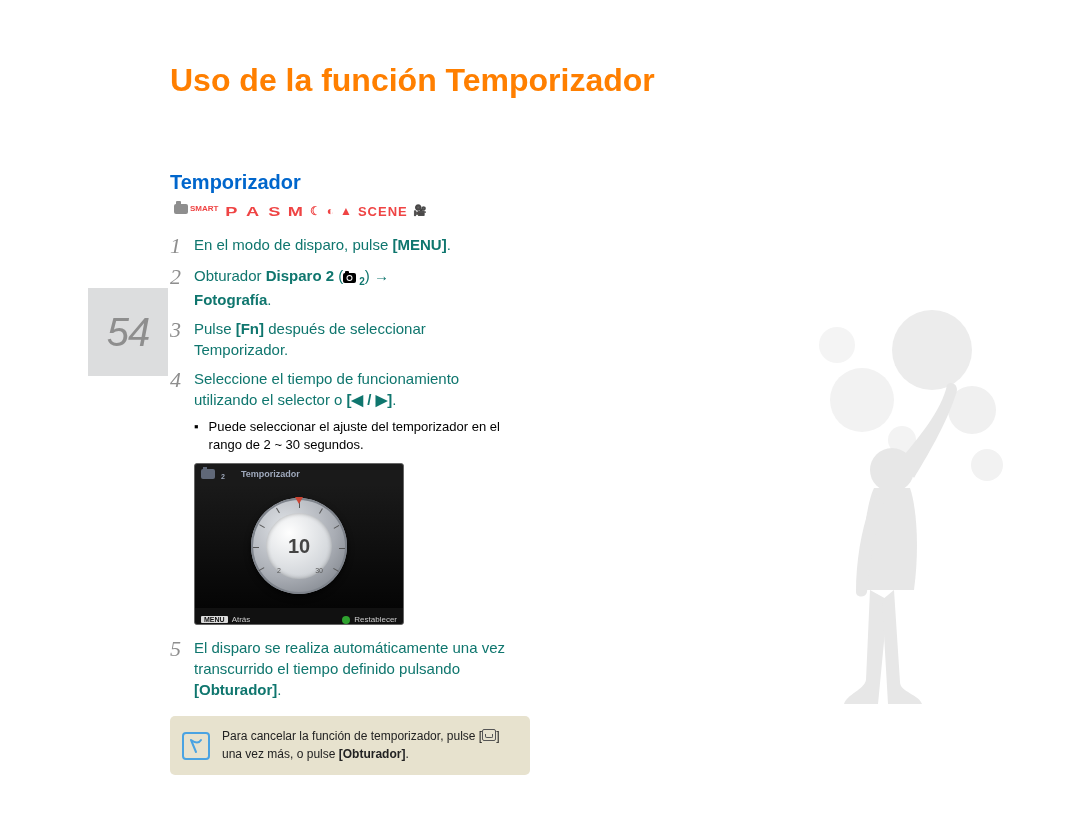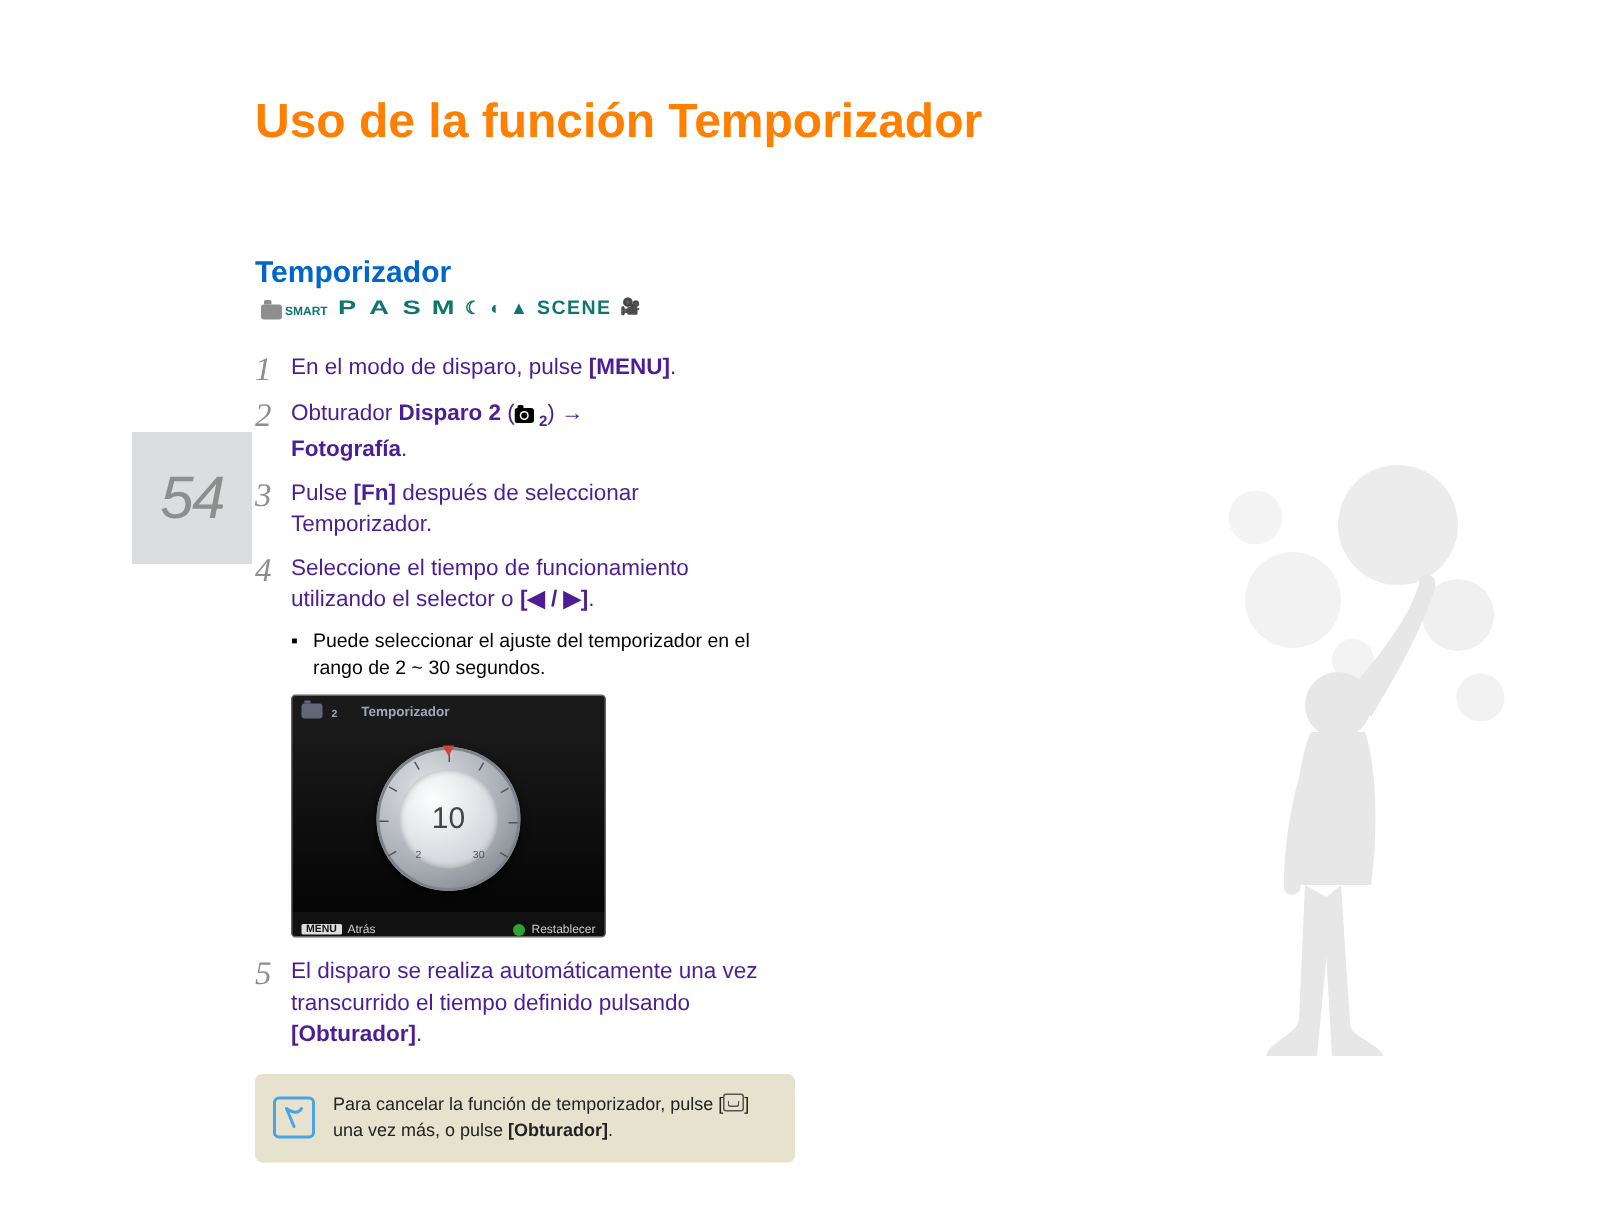--- a/index.html
+++ b/index.html
@@ -88,11 +88,11 @@
   }
   .mode-icons {
     display: inline-flex;
-    align-items: flex-end;
+    align-items: flex-start;
     gap: 6px;
     font-size: 13px;
     font-weight: bold;
-    color: #0f766e;
+    color: #ef4444;
     margin-left: 4px;
   }
   .mode-smart {

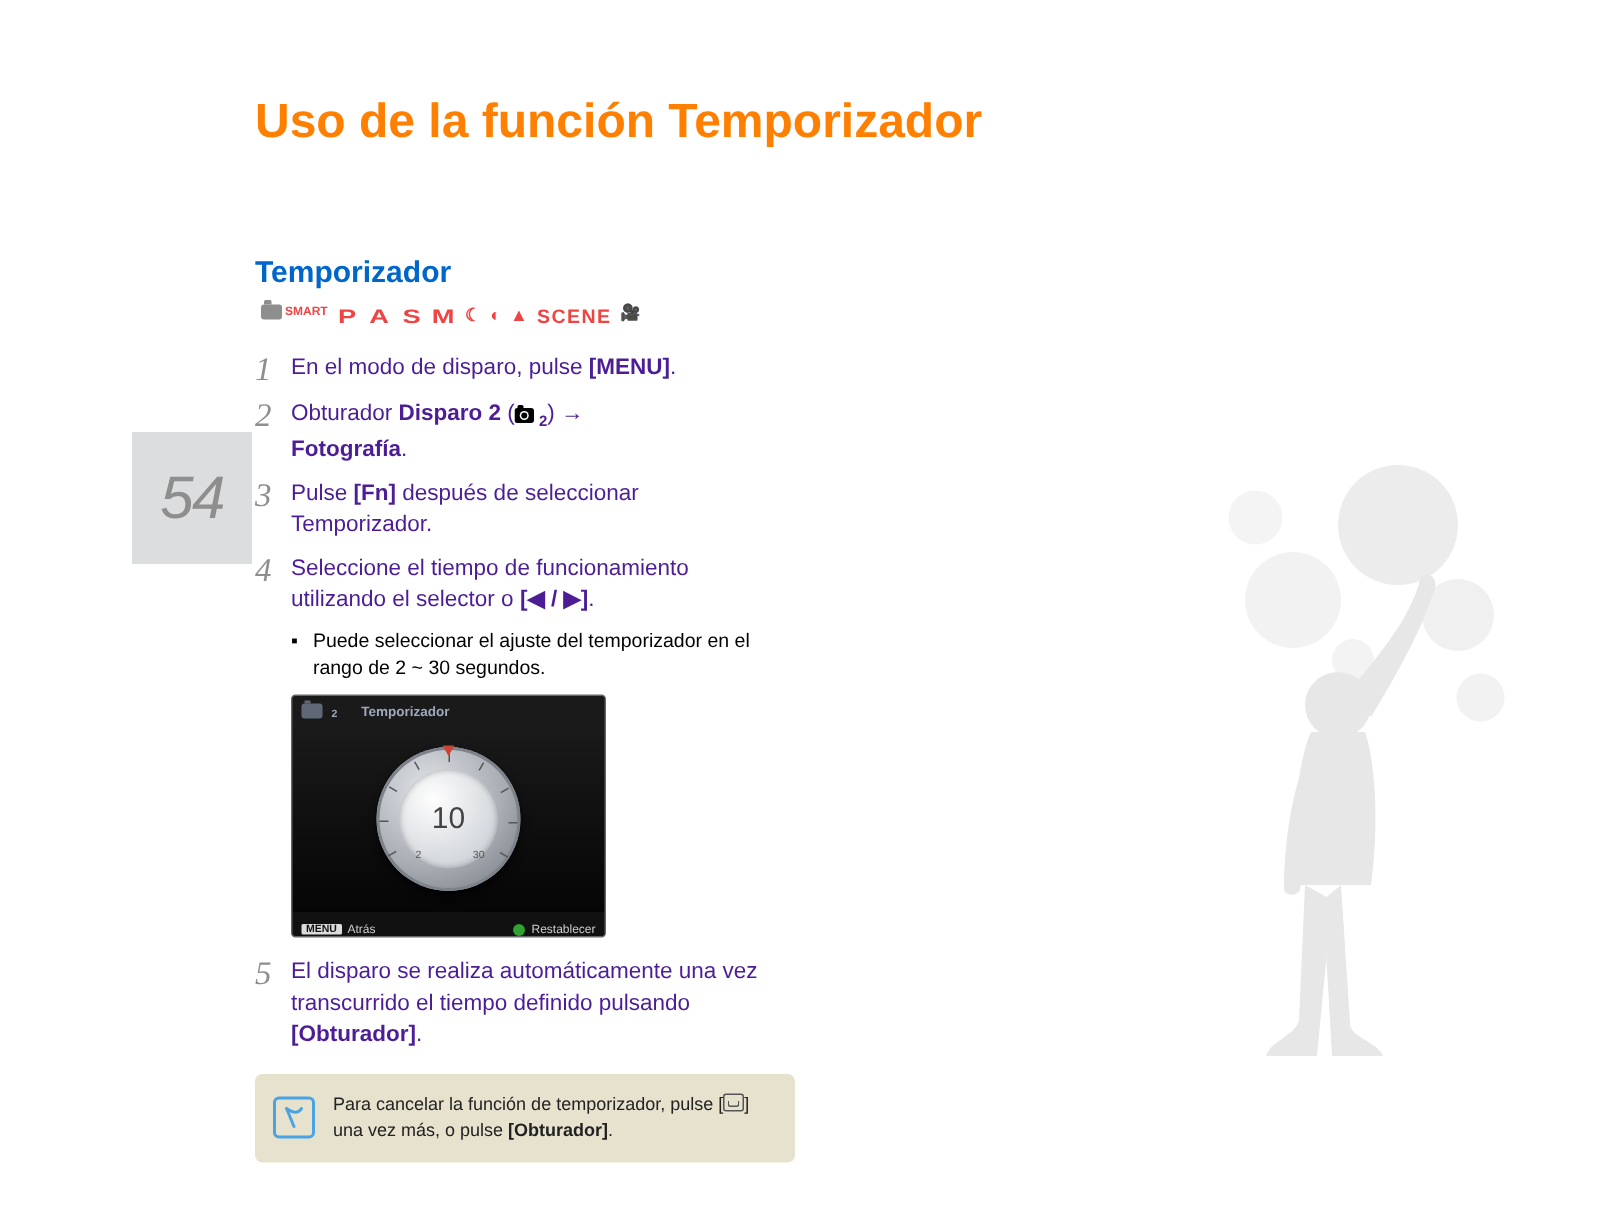--- a/index.html
+++ b/index.html
@@ -158,7 +158,7 @@
   .step-body {
     display: table-cell;
     font-size: 15px;
-    color: #4c1d95;
+    color: #0f766e;
     line-height: 1.4;
     vertical-align: top;
     margin-left: 17px;

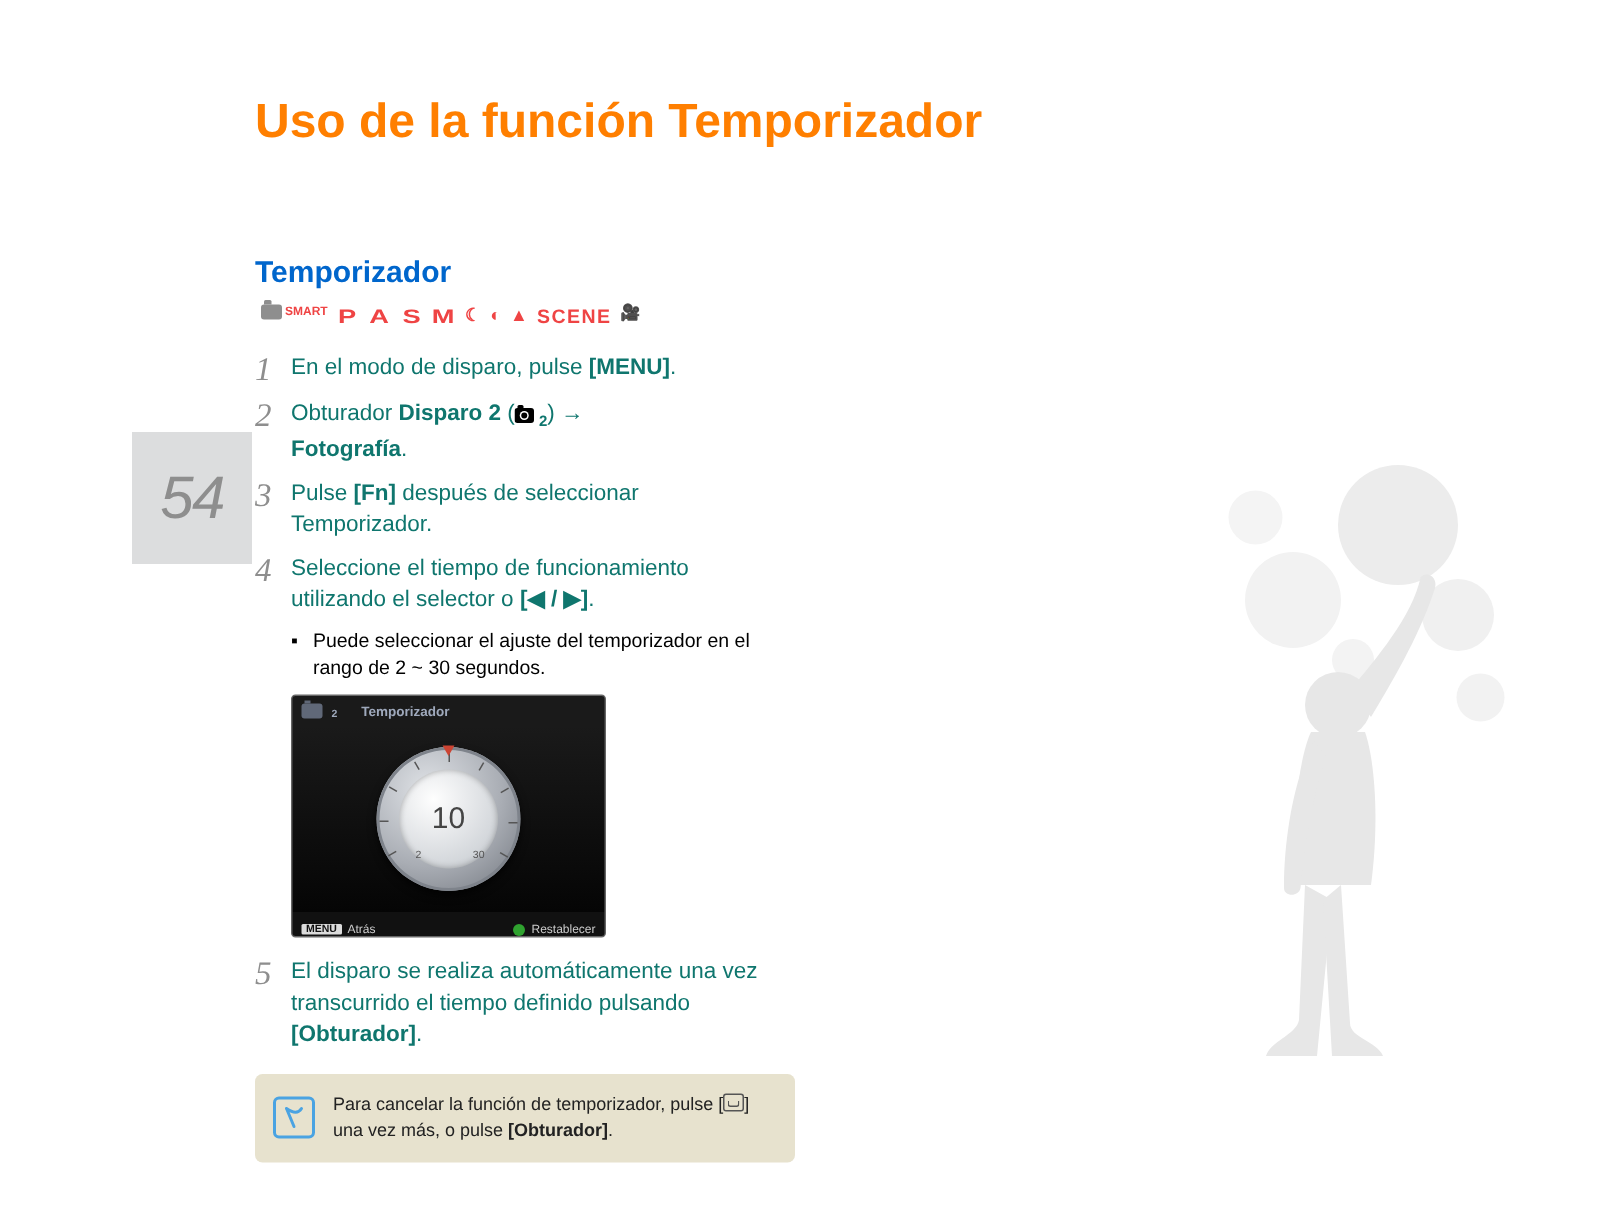--- a/index.html
+++ b/index.html
@@ -257,7 +257,7 @@
   .dial-center {
     font-size: 20px;
     color: #444;
-    font-weight: normal;
+    font-weight: bold;
   }
   .dial-tick {
     position: absolute;

